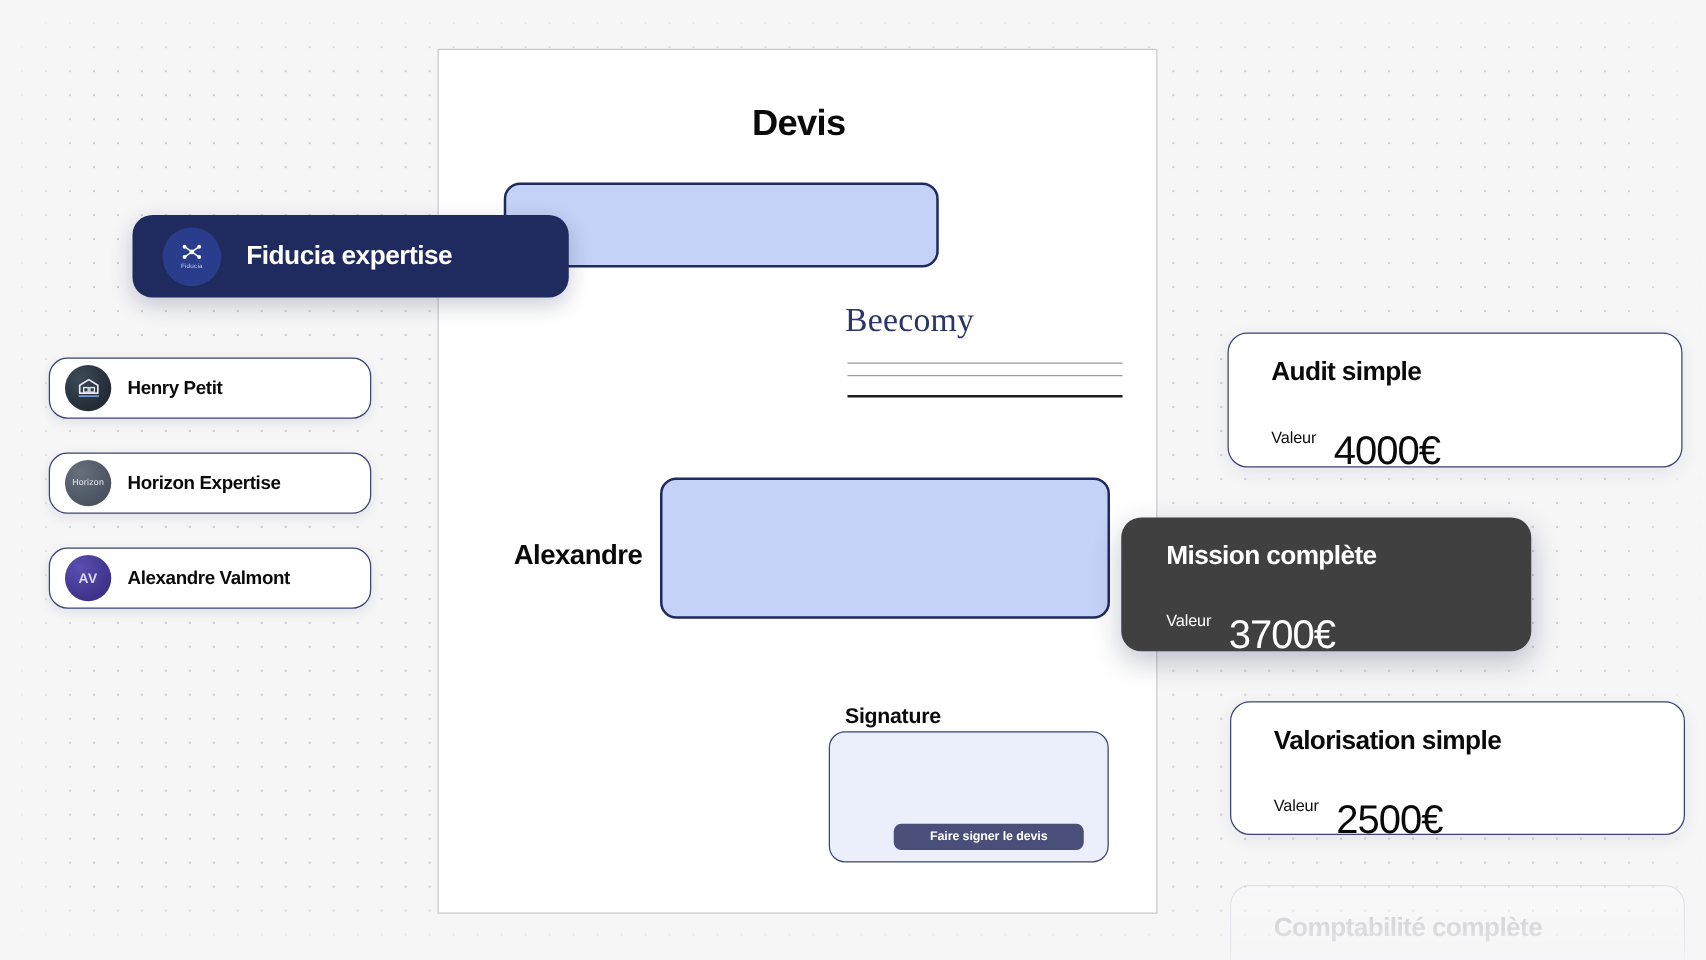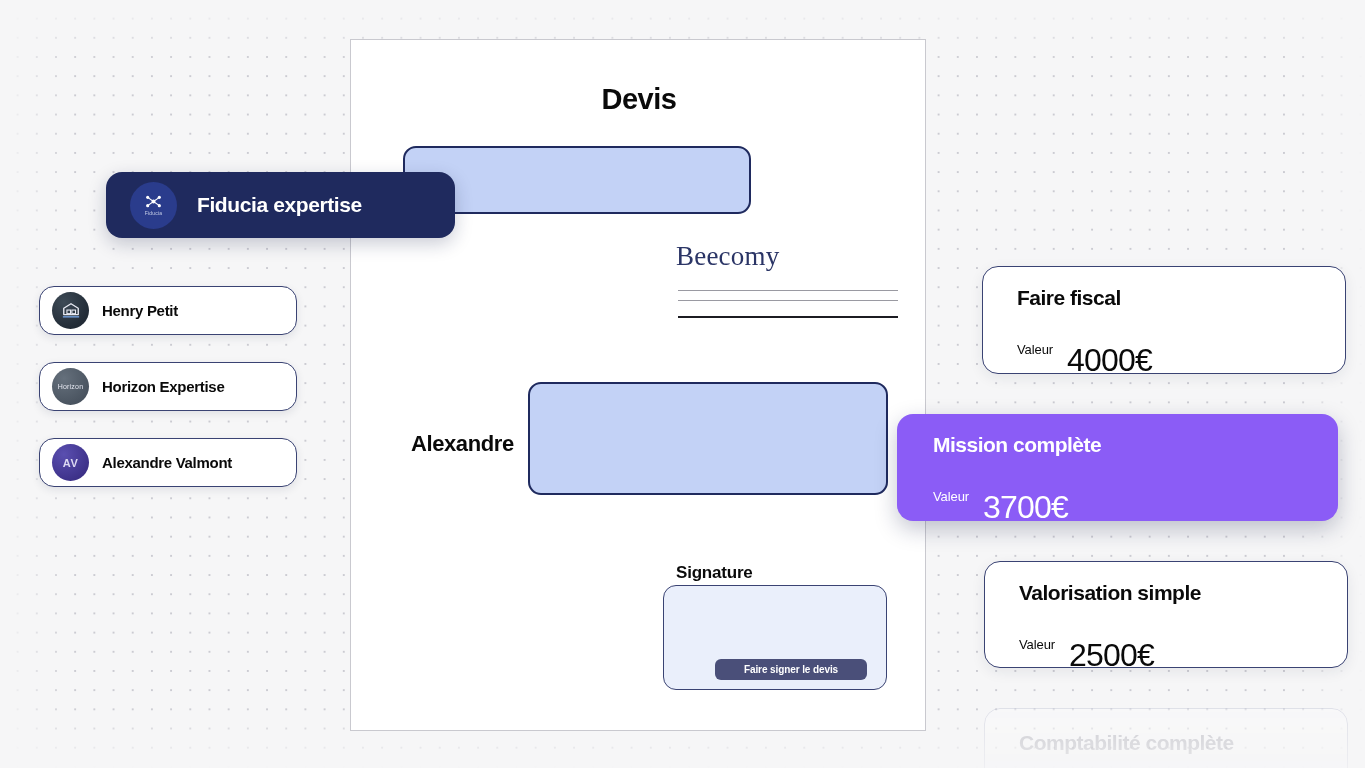--- a/index.html
+++ b/index.html
@@ -373,7 +373,7 @@
   </div>
 
   <div class="svc-card svc-light" id="card-audit">
-    <div class="svc-title">Faire fiscal</div>
+    <div class="svc-title">Audit simple</div>
     <div class="svc-row">
       <span class="svc-caption">Valeur</span>
       <span class="svc-value">4000€</span>

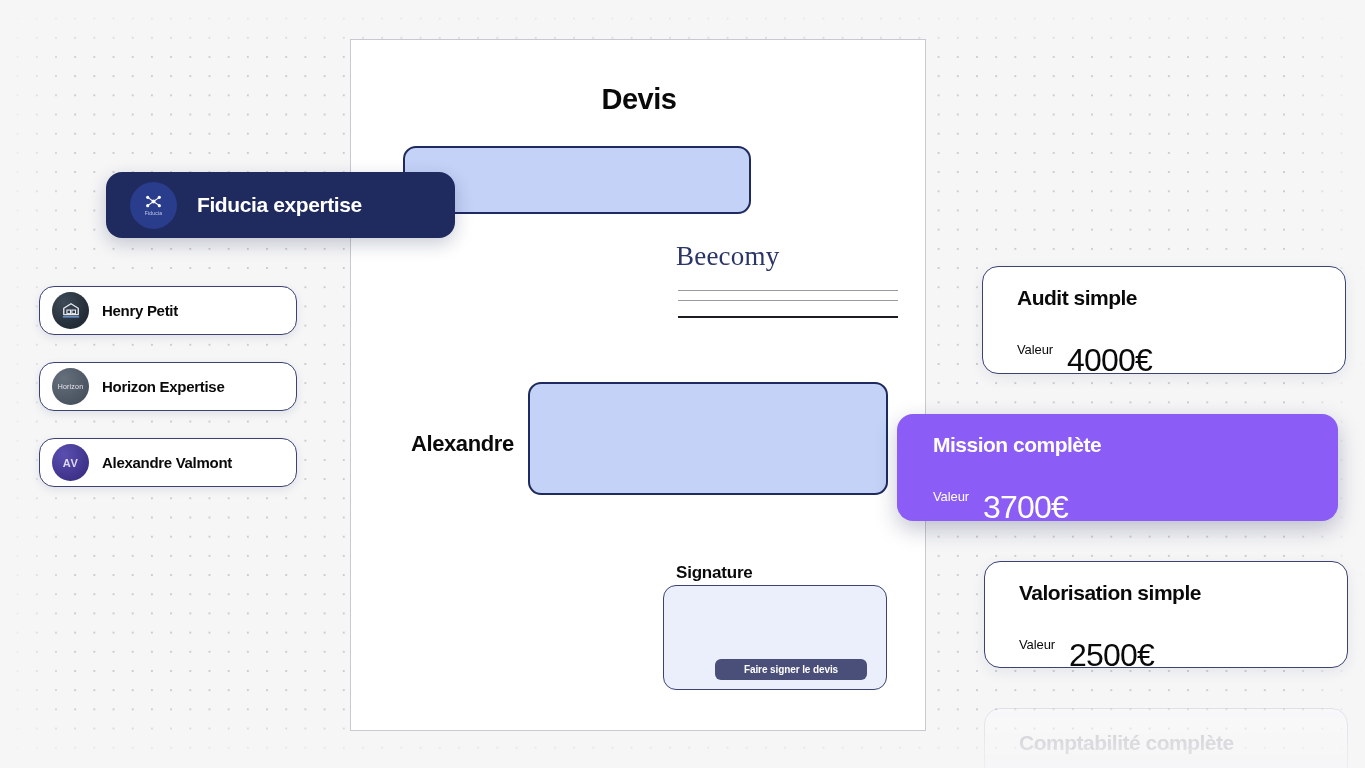--- a/index.html
+++ b/index.html
@@ -273,9 +273,9 @@
   #card-mission {
     left: 897px;
     top: 414px;
-    width: 441px;
+    width: 328px;
     height: 107px;
-    background: #8b5cf6;
+    background: #404040;
     border: none;
     padding-left: 36px;
     box-shadow: 0 8px 22px rgba(20,28,70,0.25);

